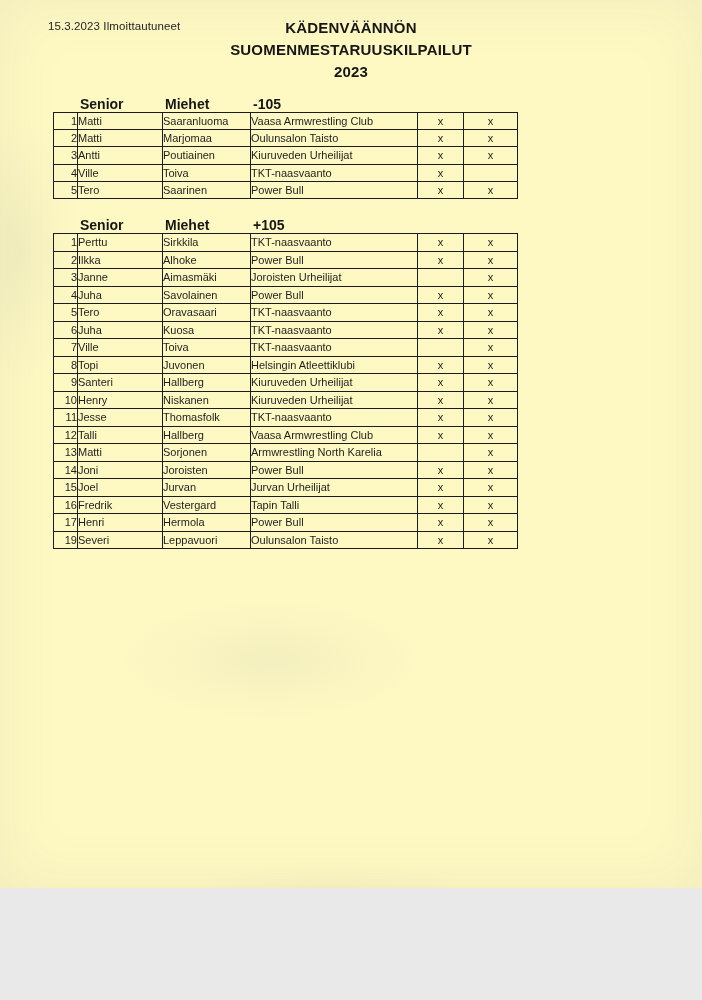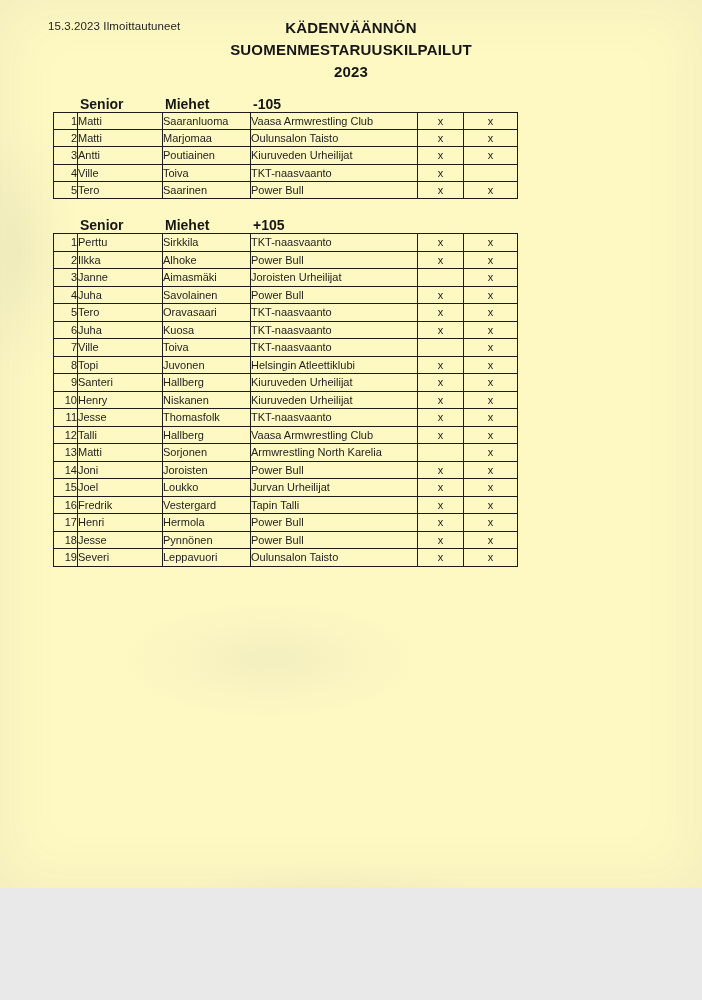--- a/index.html
+++ b/index.html
@@ -276,7 +276,7 @@
           <tr>
             <td class="td-num">15</td>
             <td class="td-text">Joel</td>
-            <td class="td-text">Loukko</td>
+            <td class="td-text">Jurvan</td>
             <td class="td-text">Jurvan Urheilijat</td>
             <td class="td-mark">x</td>
             <td class="td-mark">x</td>

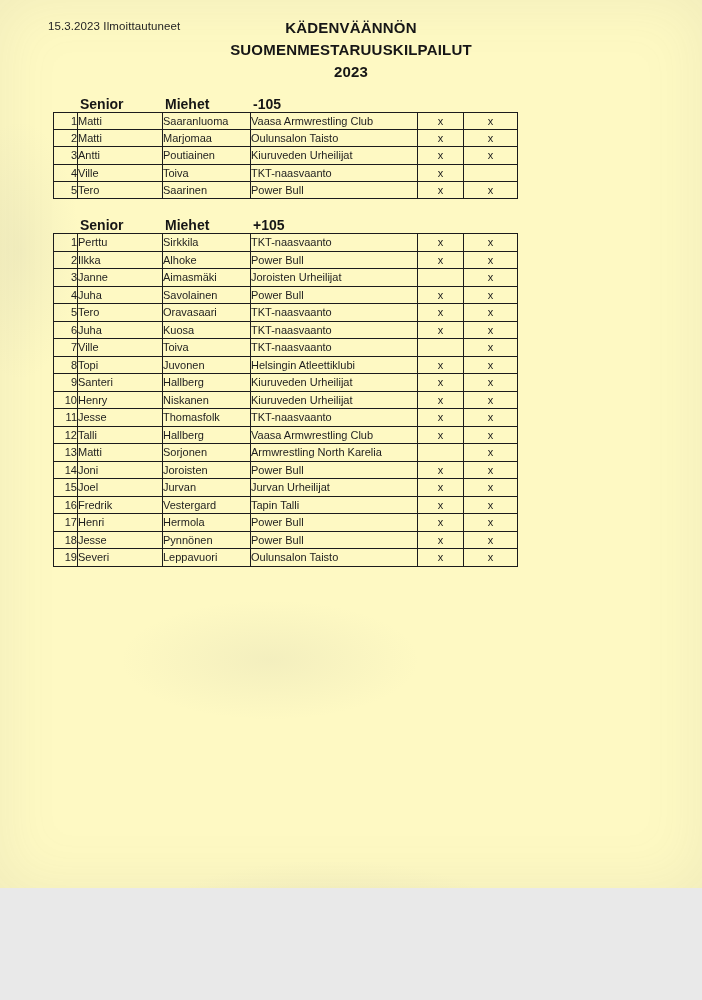--- a/index.html
+++ b/index.html
@@ -298,14 +298,6 @@
             <td class="td-mark">x</td>
           </tr>
           <tr>
-            <td class="td-num">18</td>
-            <td class="td-text">Jesse</td>
-            <td class="td-text">Pynnönen</td>
-            <td class="td-text">Power Bull</td>
-            <td class="td-mark">x</td>
-            <td class="td-mark">x</td>
-          </tr>
-          <tr>
             <td class="td-num">19</td>
             <td class="td-text">Severi</td>
             <td class="td-text">Leppavuori</td>

